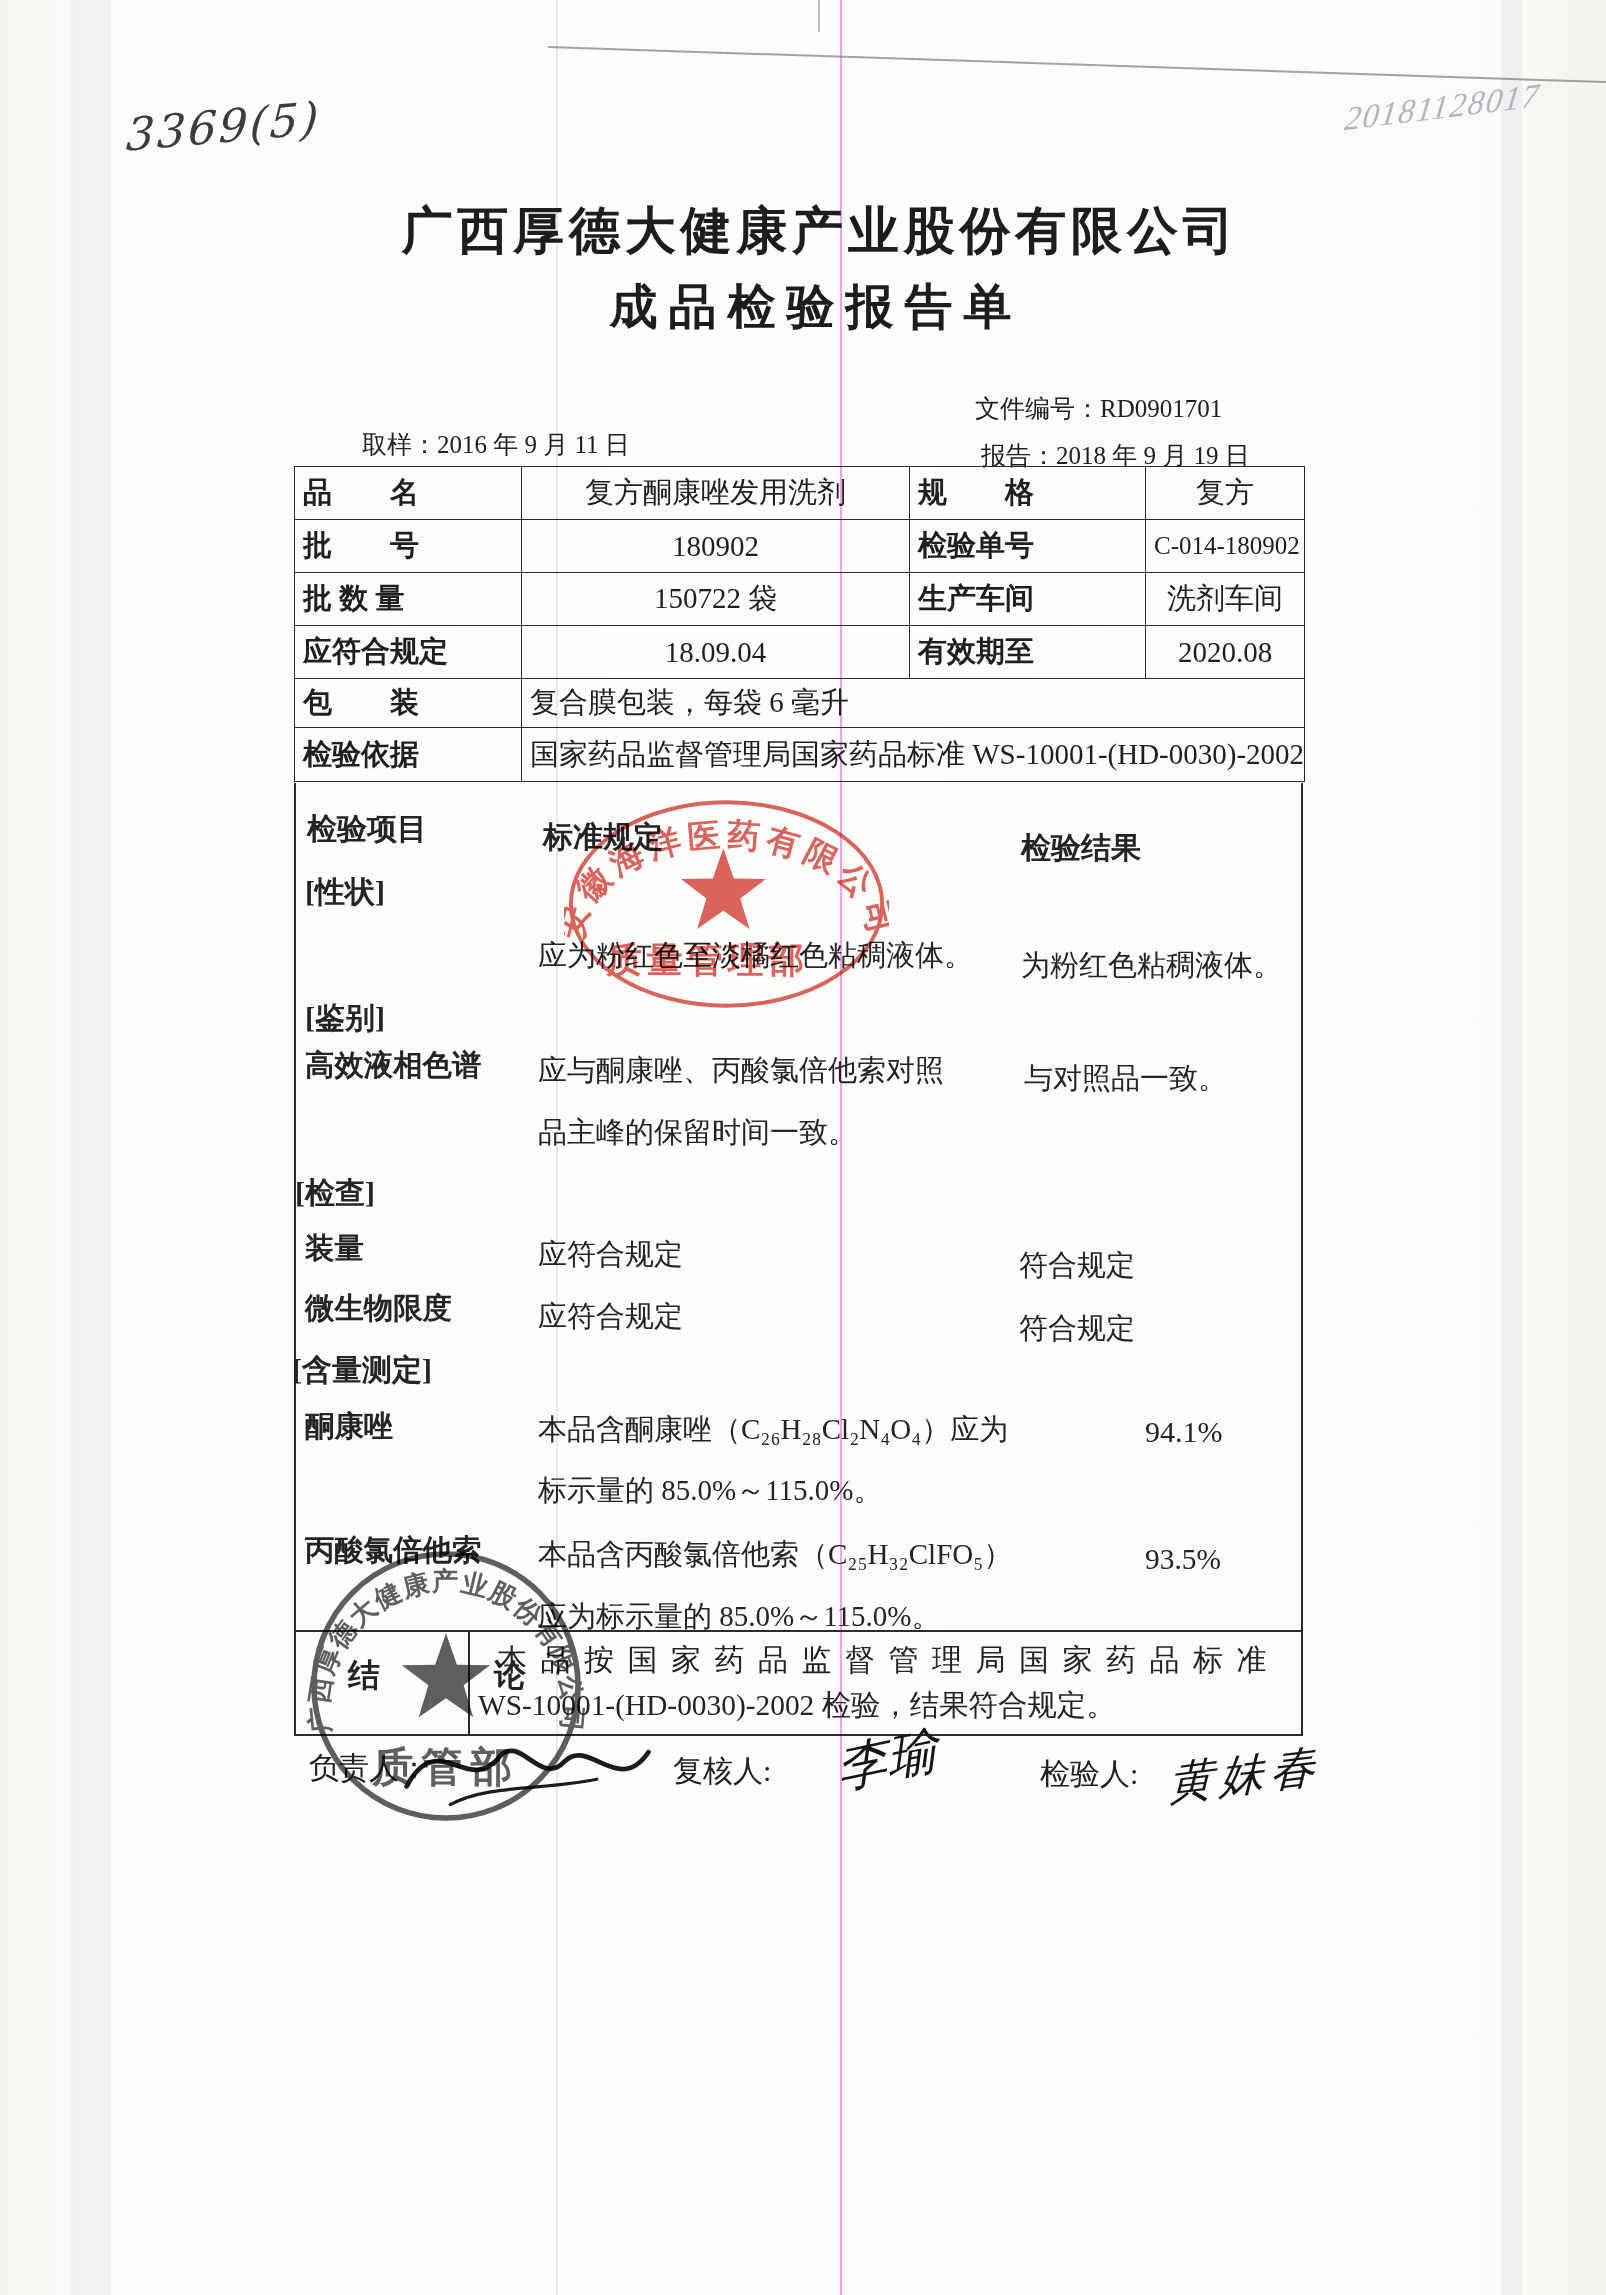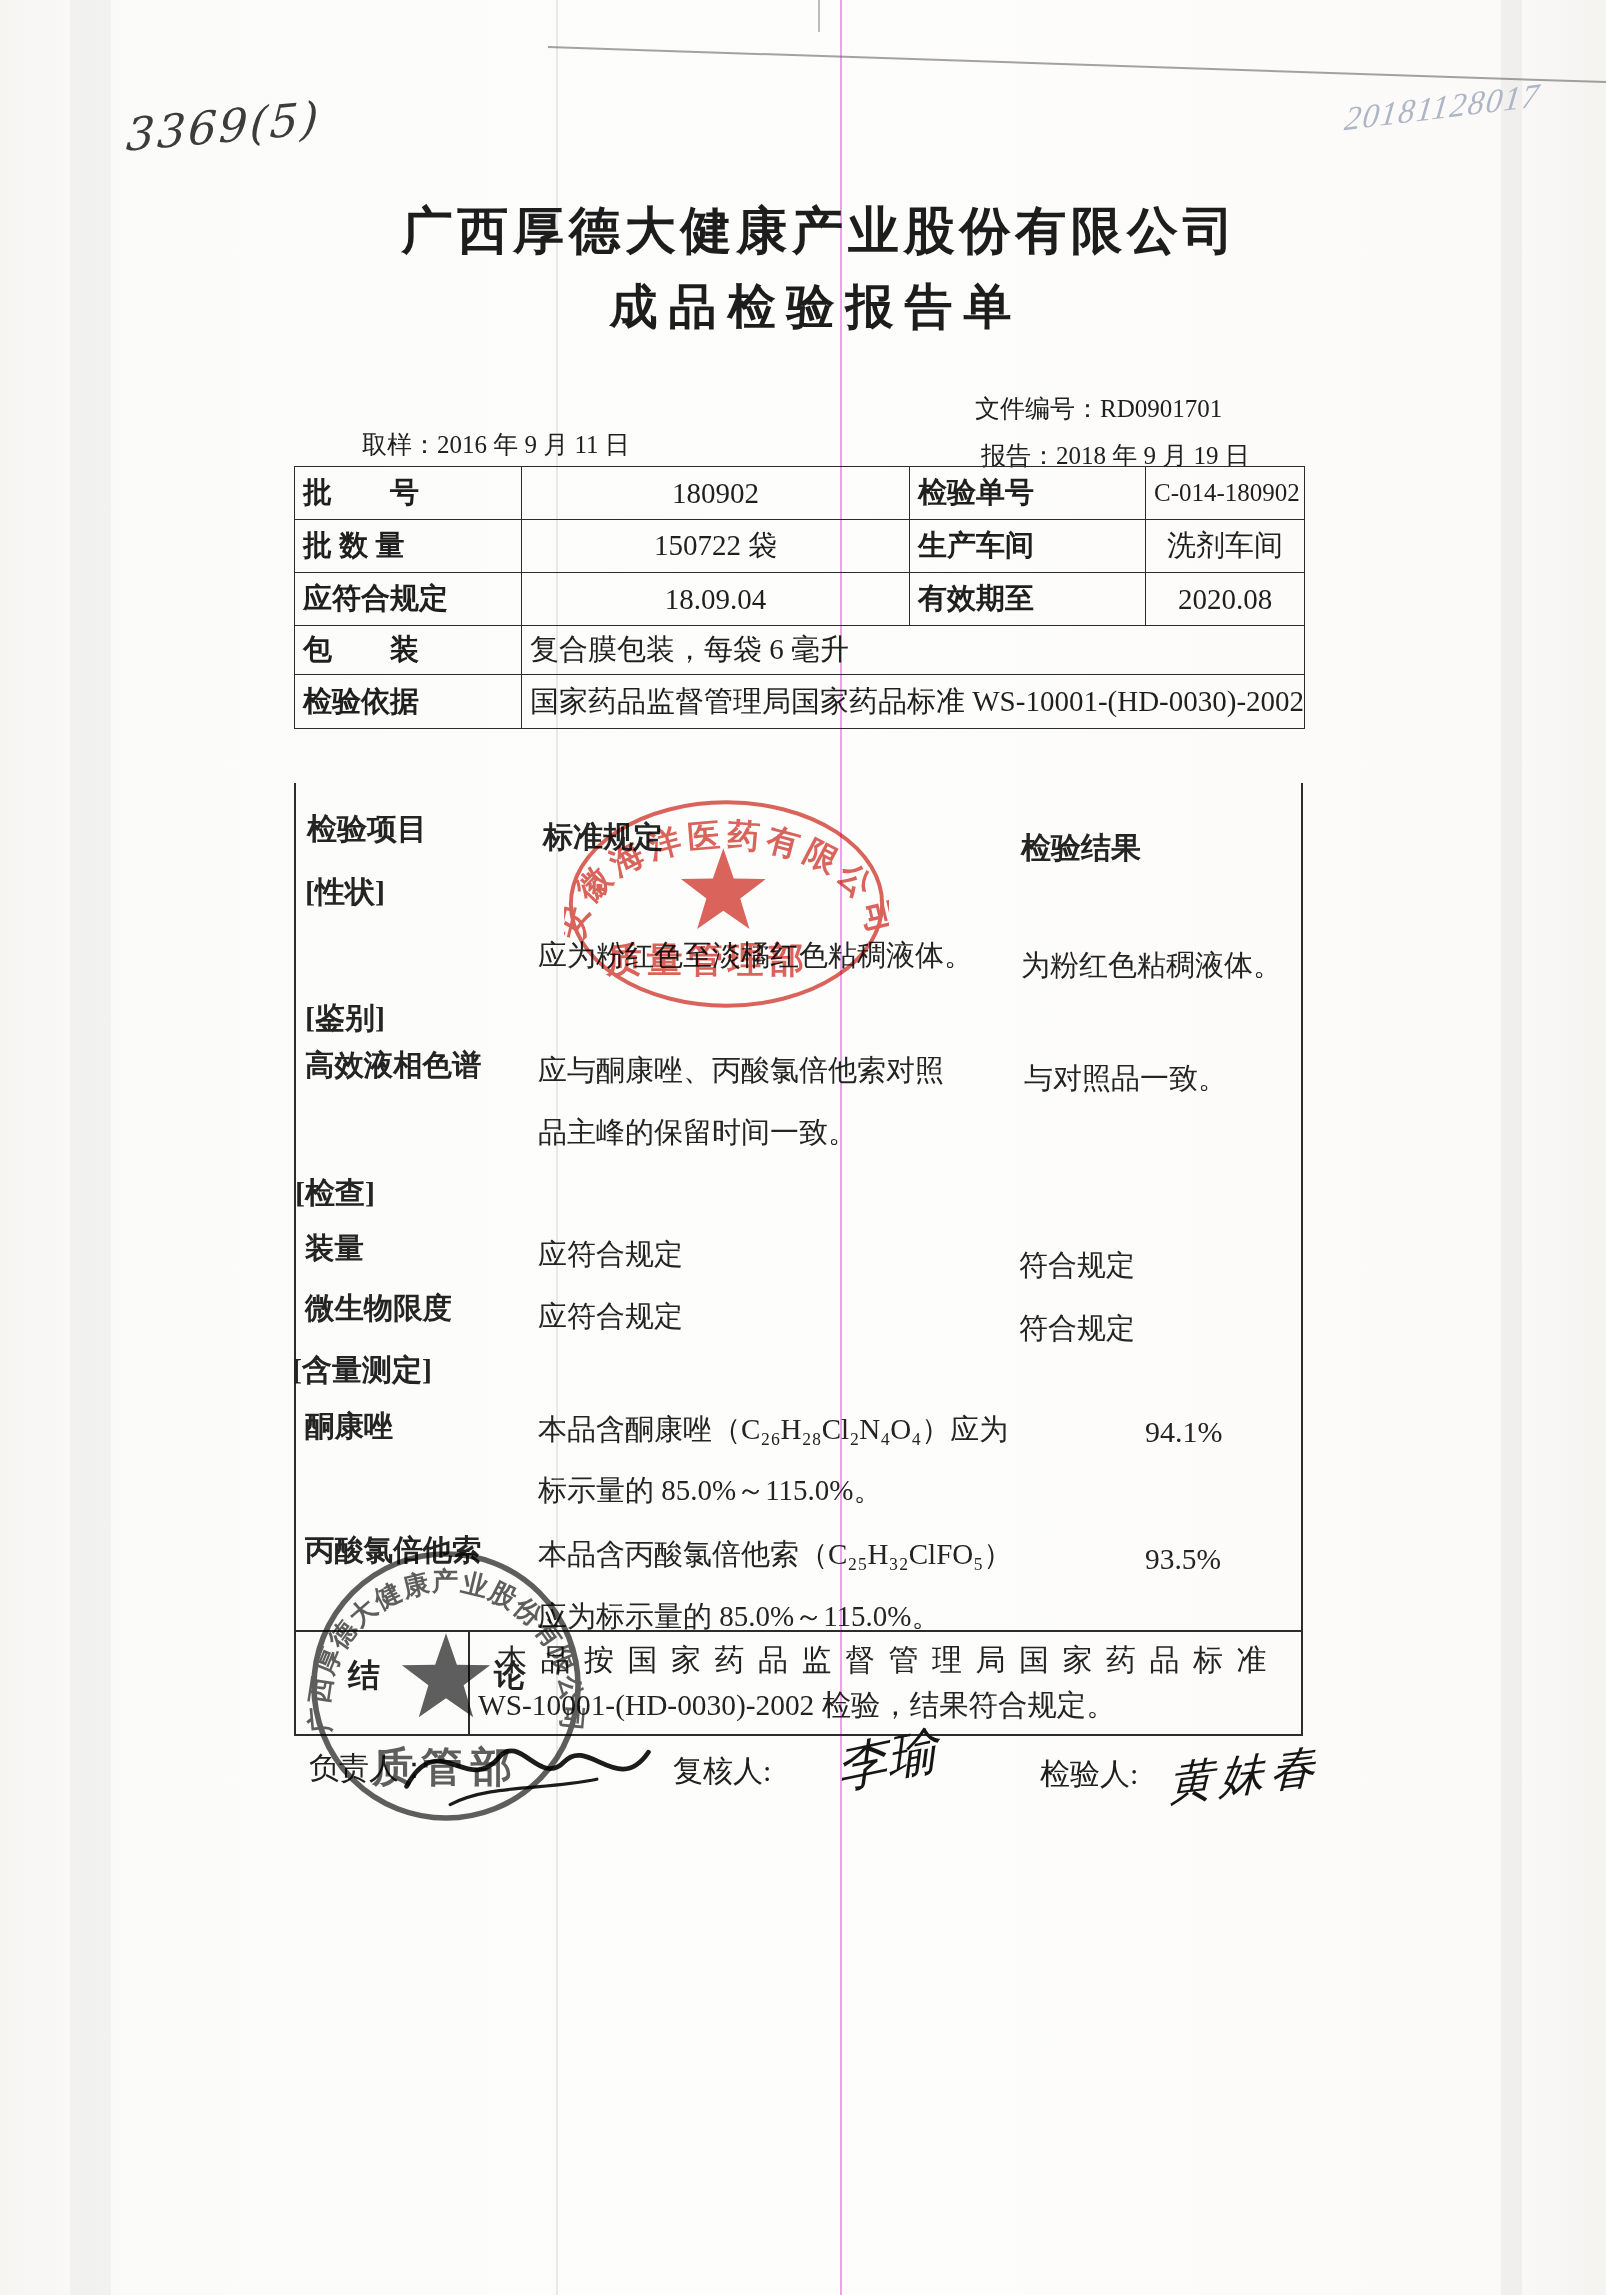--- a/index.html
+++ b/index.html
@@ -104,6 +104,12 @@
         <col style="width:159px">
       </colgroup>
     <tbody>
+        <tr>
+      <td class="lab">品　　名</td>
+      <td class="val">复方酮康唑发用洗剂</td>
+      <td class="lab">规　　格</td>
+      <td class="val">复方</td>
+    </tr>
     <tr>
       <td class="lab">批　　号</td>
       <td class="val">180902</td>

